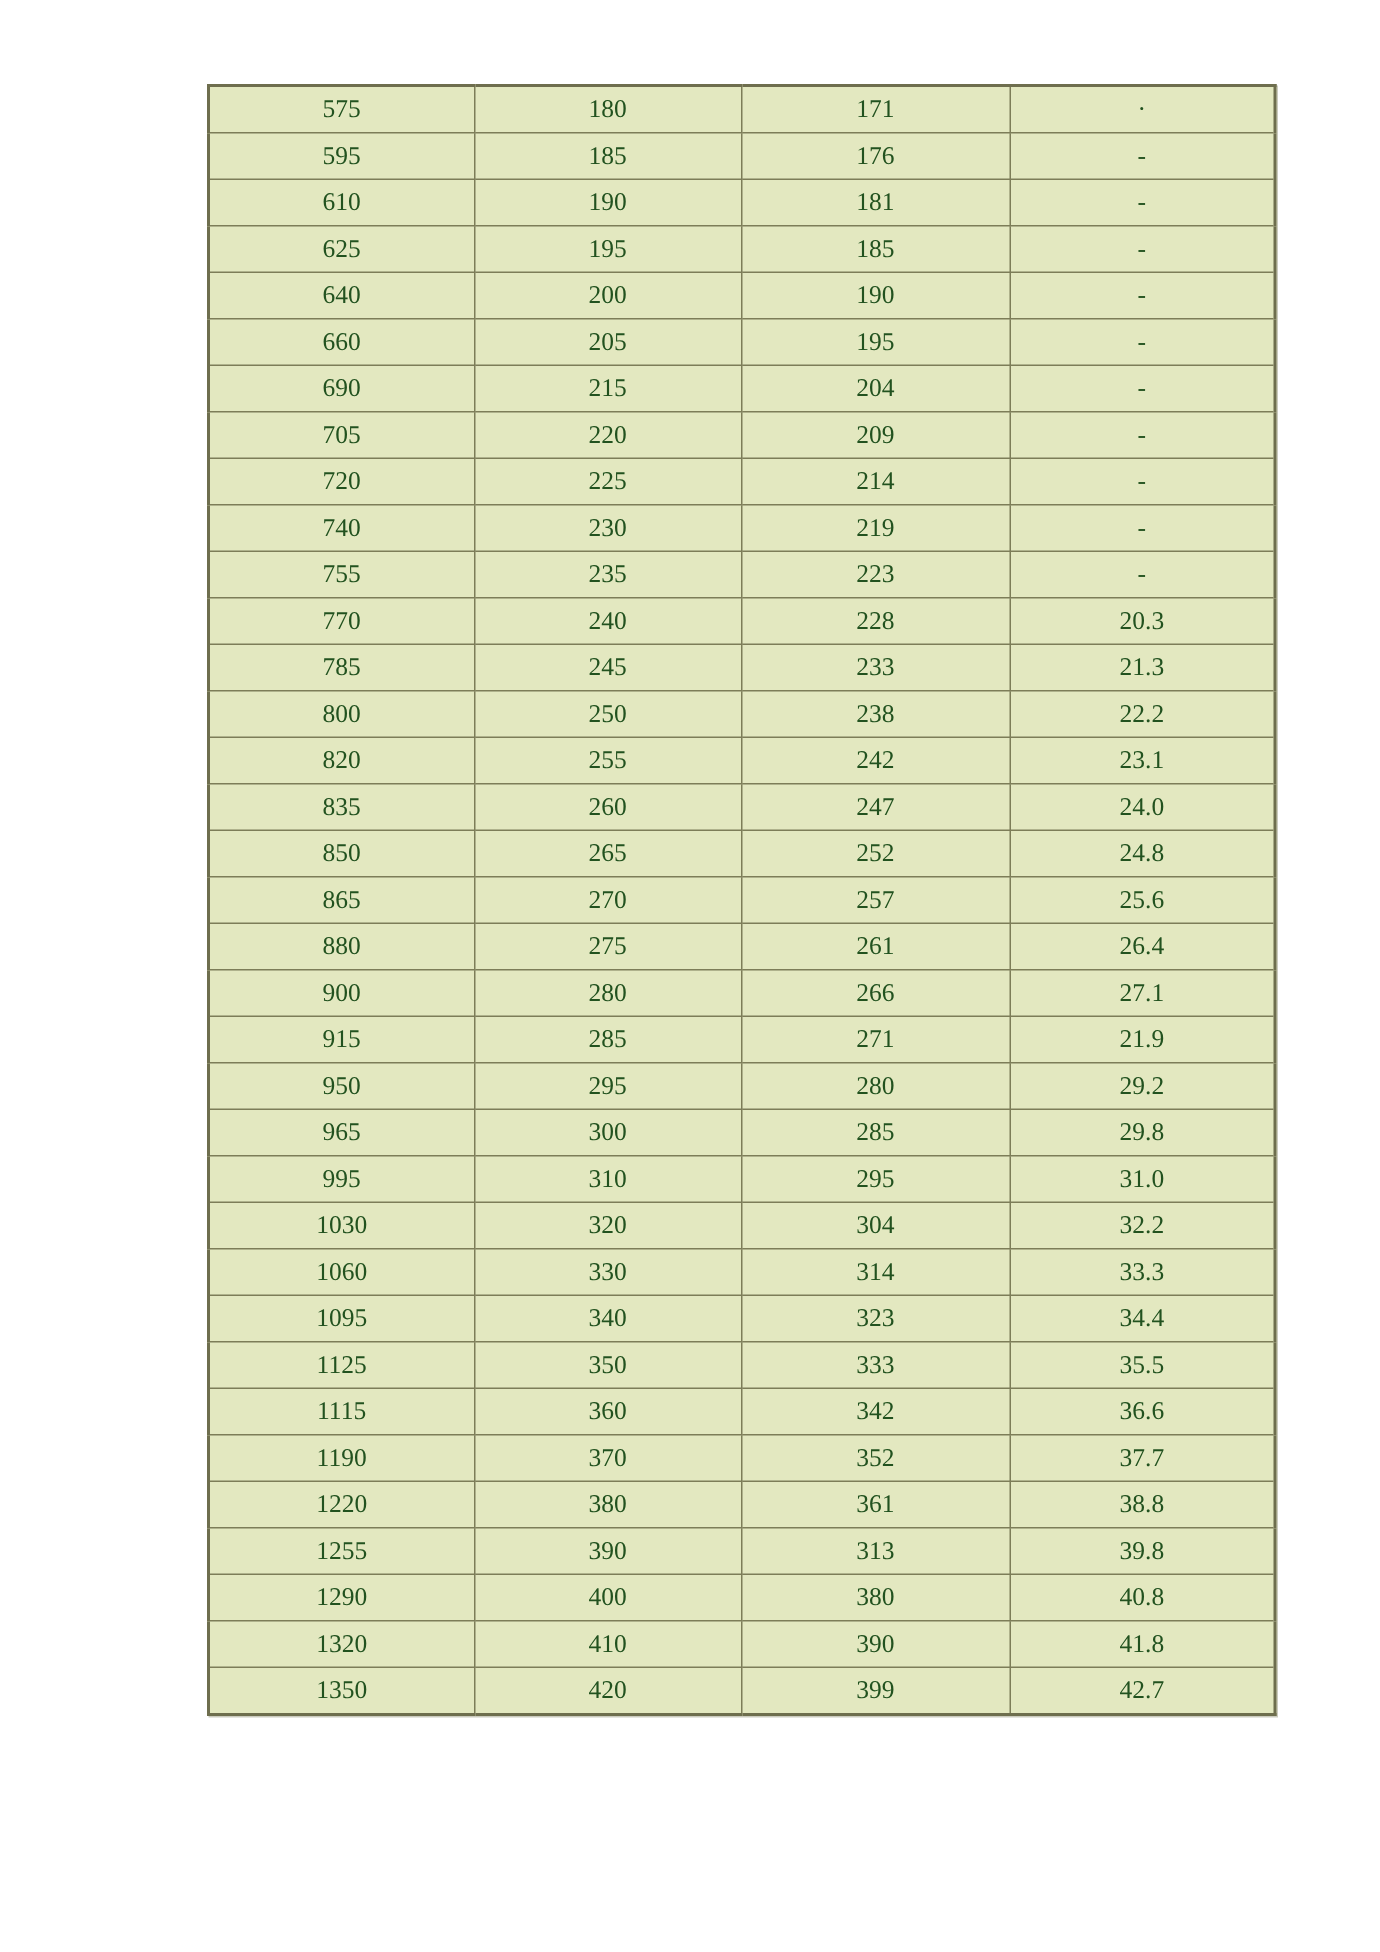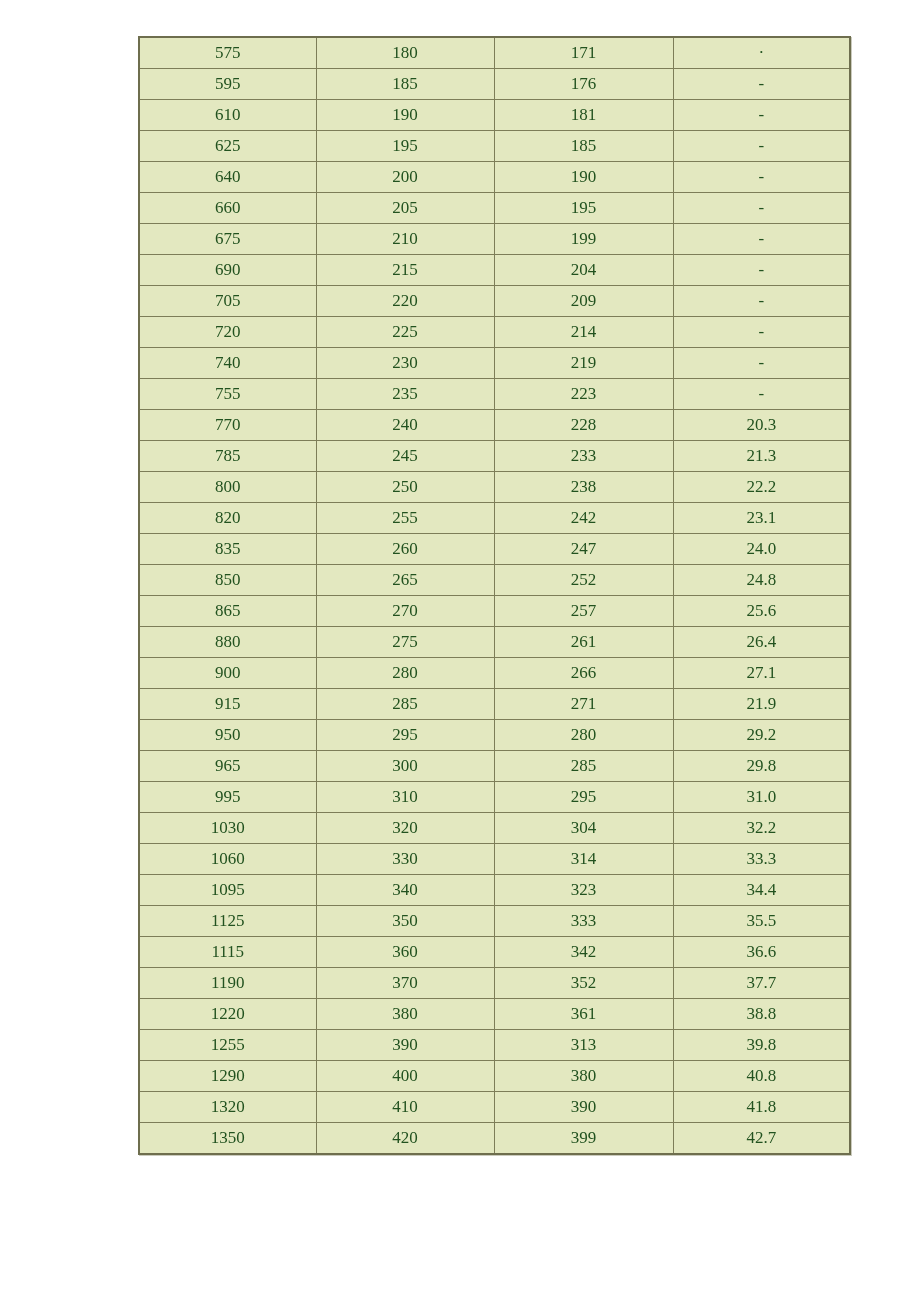--- a/index.html
+++ b/index.html
@@ -25,7 +25,7 @@
   .table-wrap {
     position: absolute;
     left: 138px;
-    top: 36px;
+    top: 56px;
     width: 711px;
   }
 

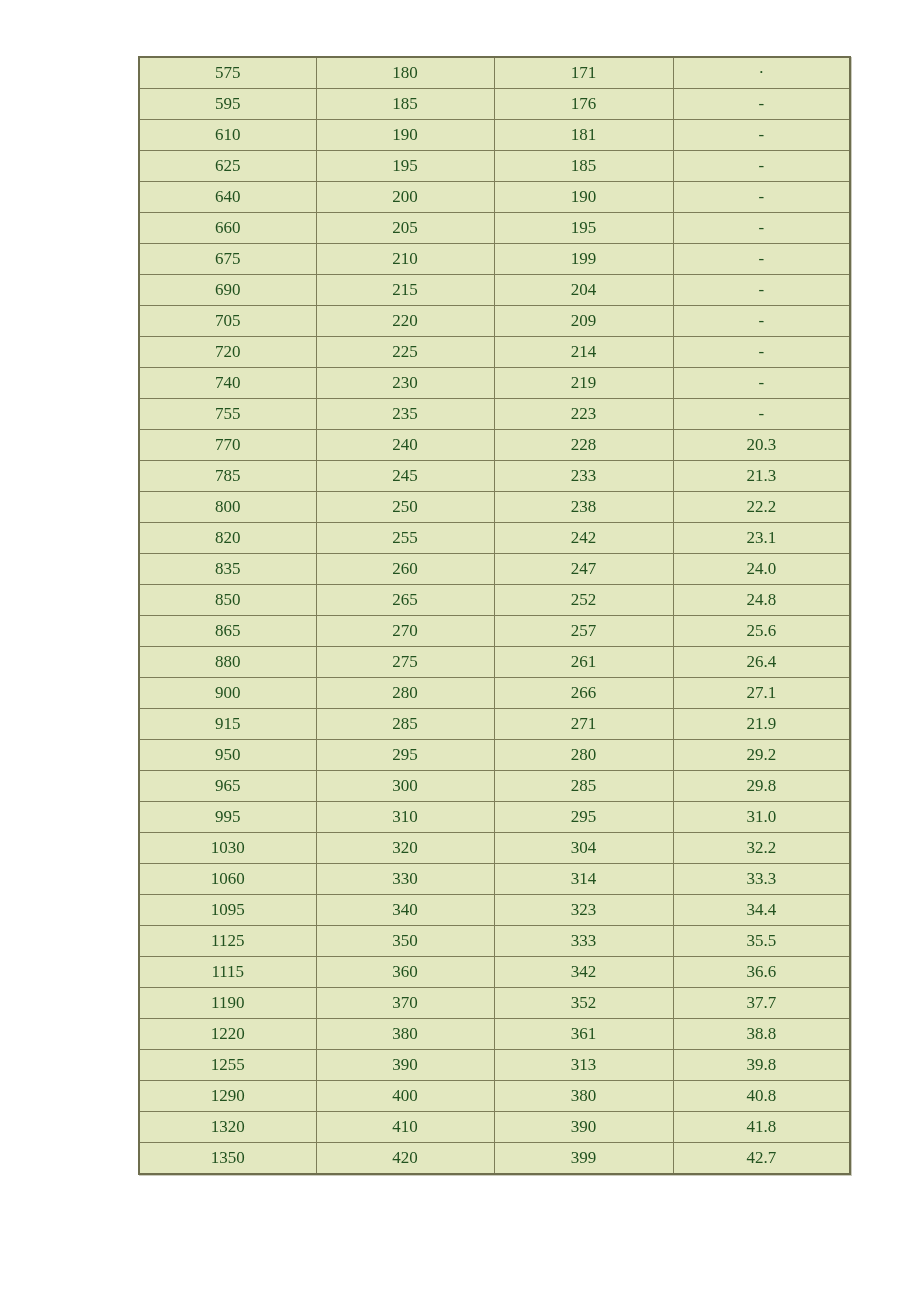--- a/index.html
+++ b/index.html
@@ -128,12 +128,6 @@
             <td class="dash-cell">-</td>
           </tr>
           <tr>
-            <td>675</td>
-            <td>210</td>
-            <td>199</td>
-            <td class="dash-cell">-</td>
-          </tr>
-          <tr>
             <td>690</td>
             <td>215</td>
             <td>204</td>

